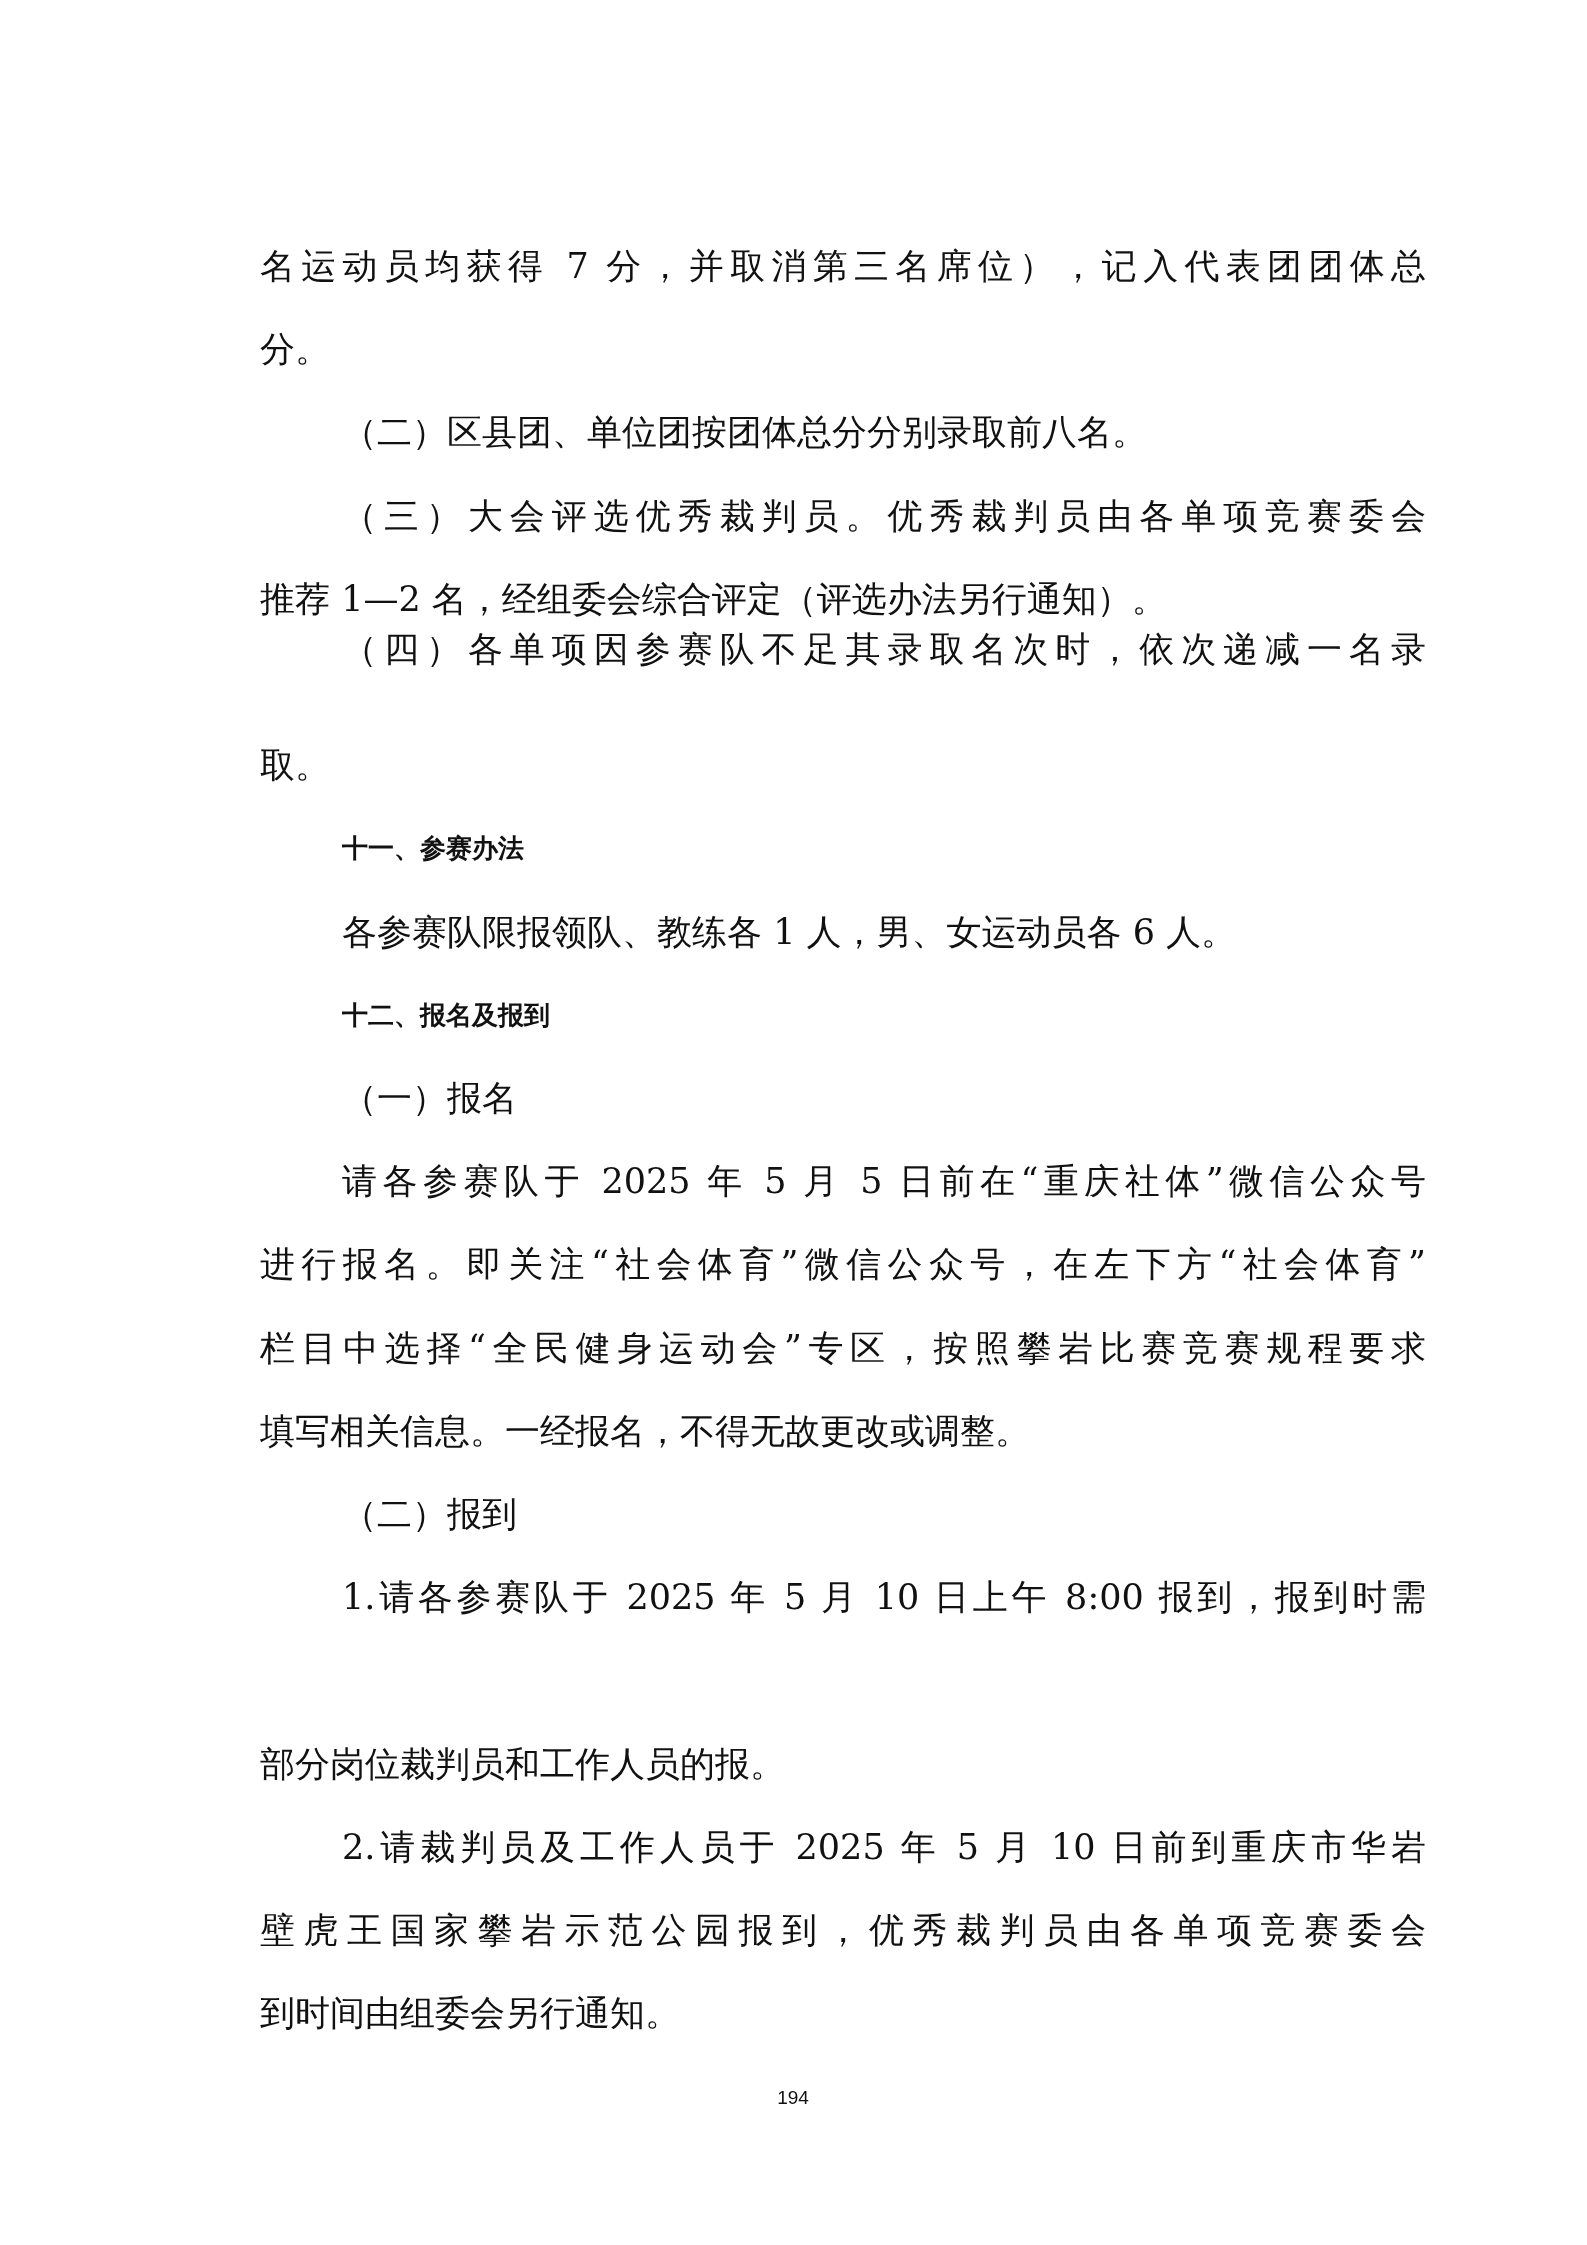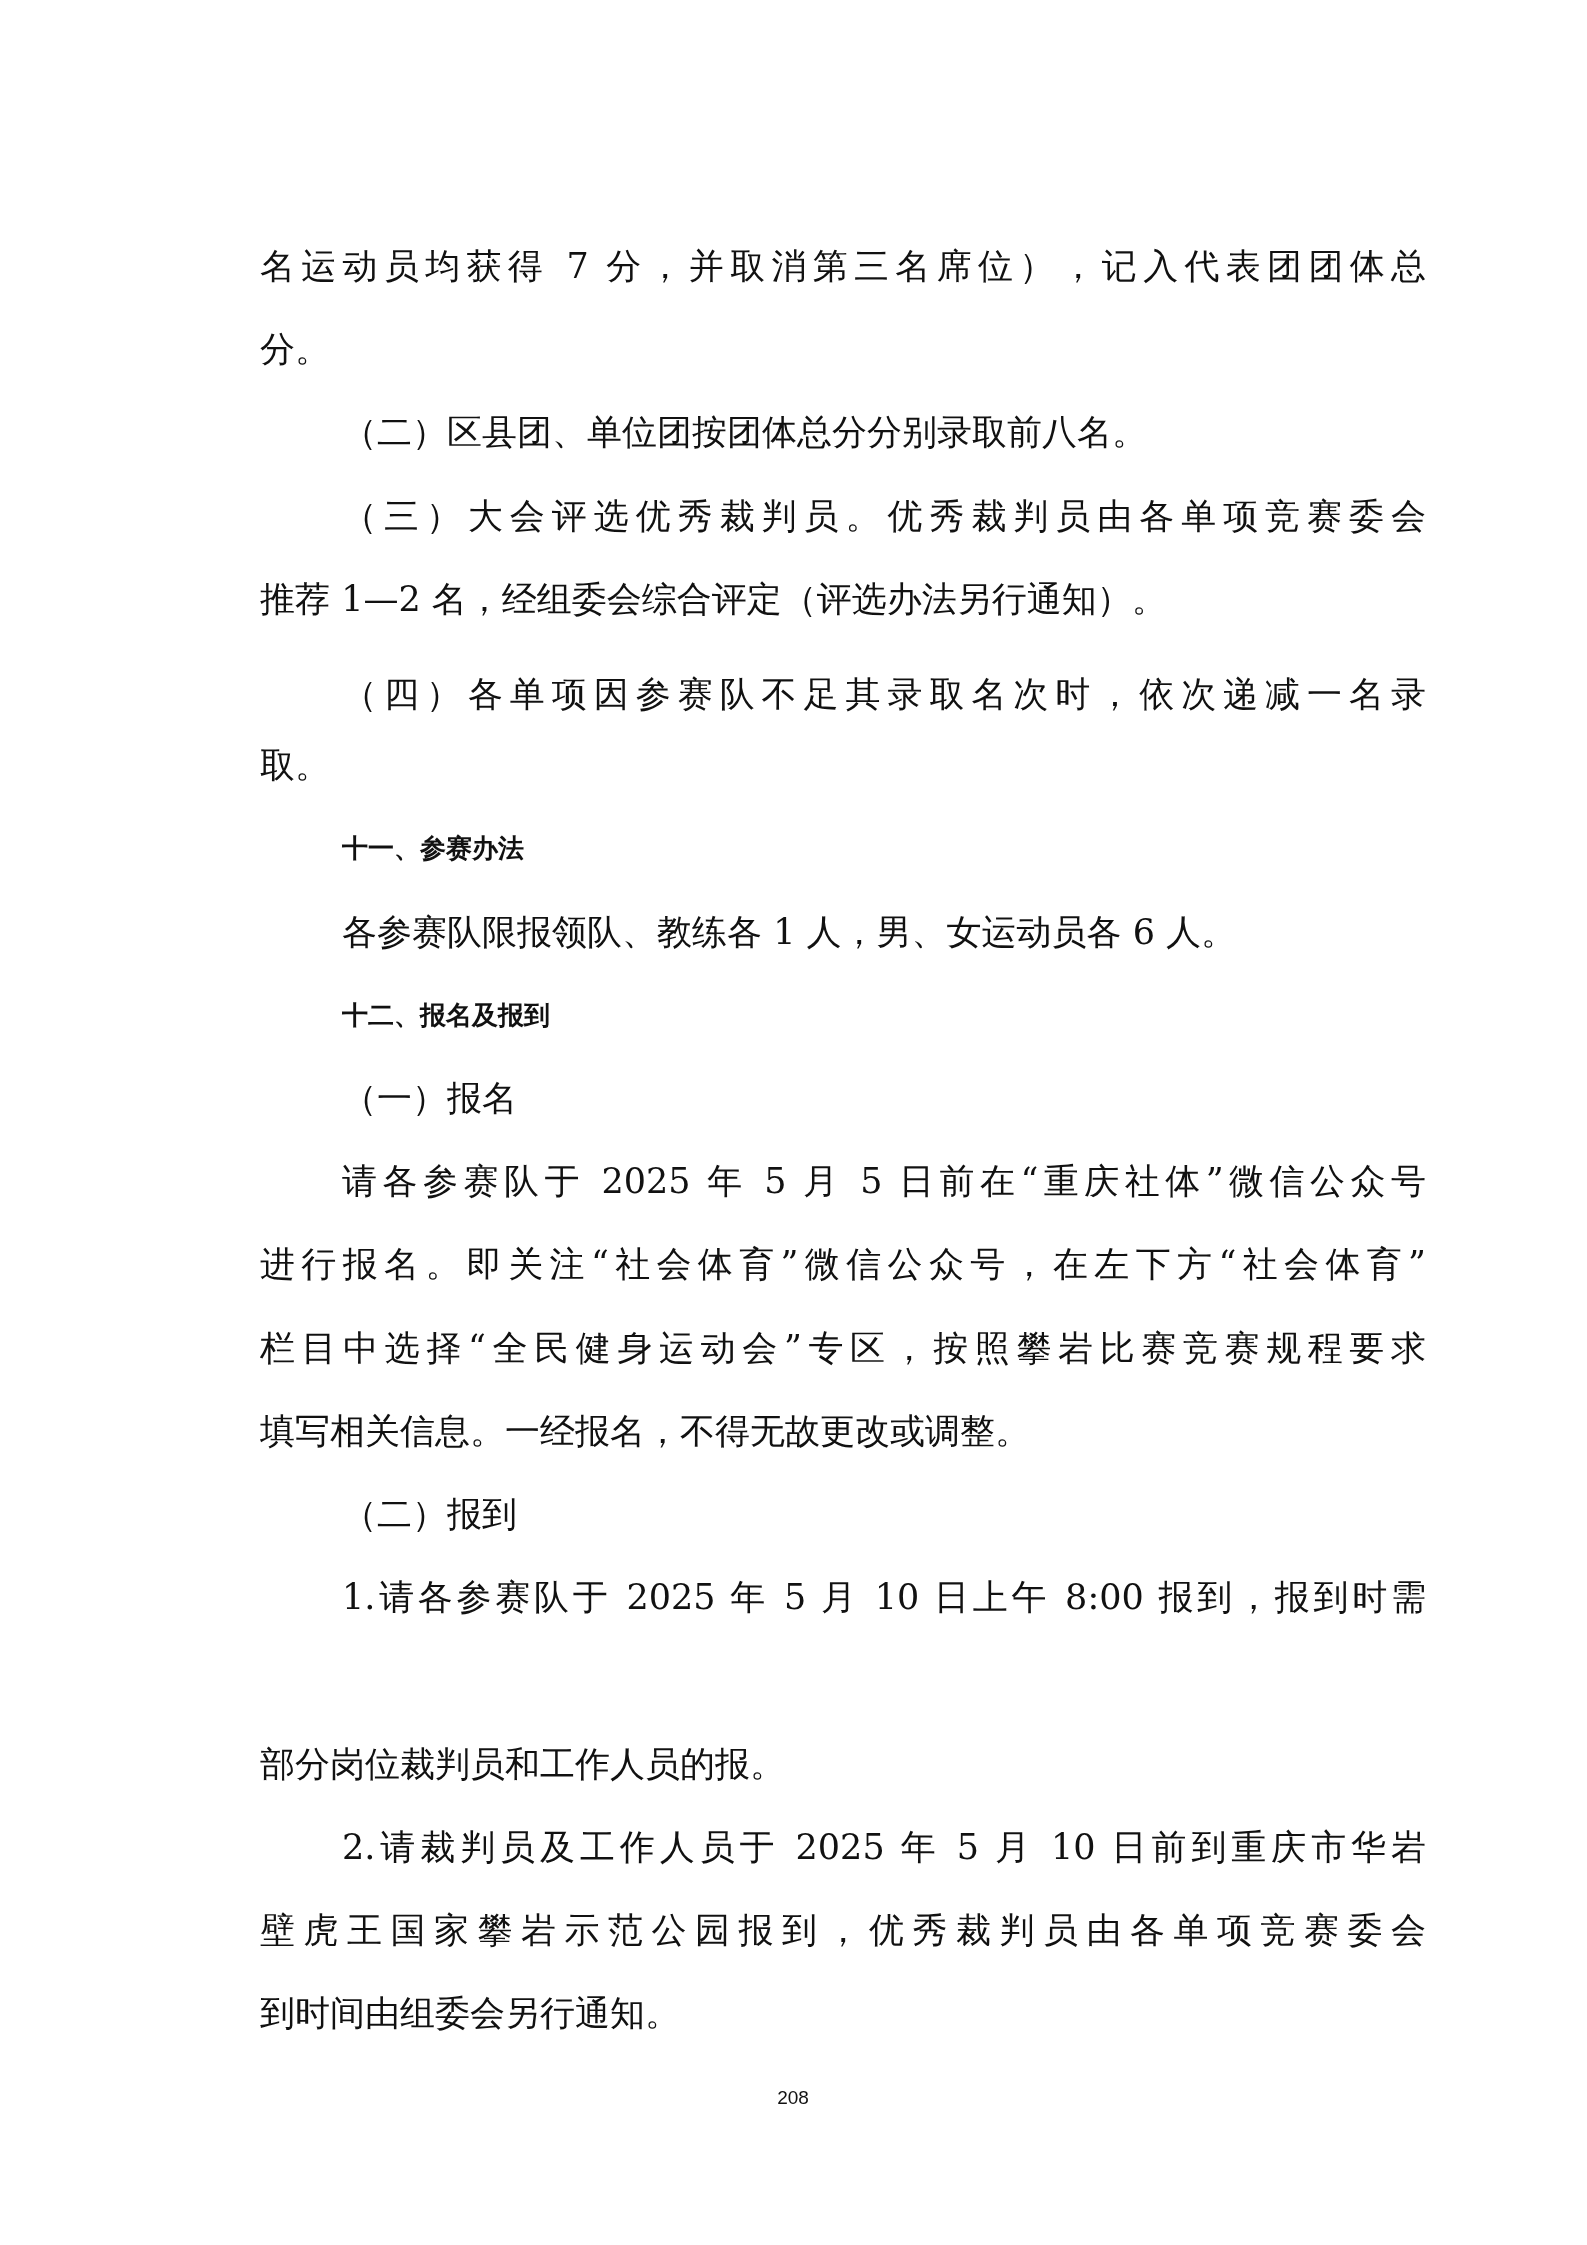--- a/index.html
+++ b/index.html
@@ -45,7 +45,7 @@
   <div class="line indent last" style="top: 407px;">（二）区县团、单位团按团体总分分别录取前八名。</div>
   <div class="line indent" style="top: 491px;">（三）大会评选优秀裁判员。优秀裁判员由各单项竞赛委会</div>
   <div class="line last" style="top: 574px;">推荐 1—2 名，经组委会综合评定（评选办法另行通知）。</div>
-  <div class="line indent" style="top: 669px;">（四）各单项因参赛队不足其录取名次时，依次递减一名录</div>
+  <div class="line indent" style="top: 624px;">（四）各单项因参赛队不足其录取名次时，依次递减一名录</div>
   <div class="line last" style="top: 740px;">取。</div>
   <div class="line indent last heading" style="top: 823px;">十一、参赛办法</div>
   <div class="line indent last" style="top: 907px;">各参赛队限报领队、教练各 1 人，男、女运动员各 6 人。</div>

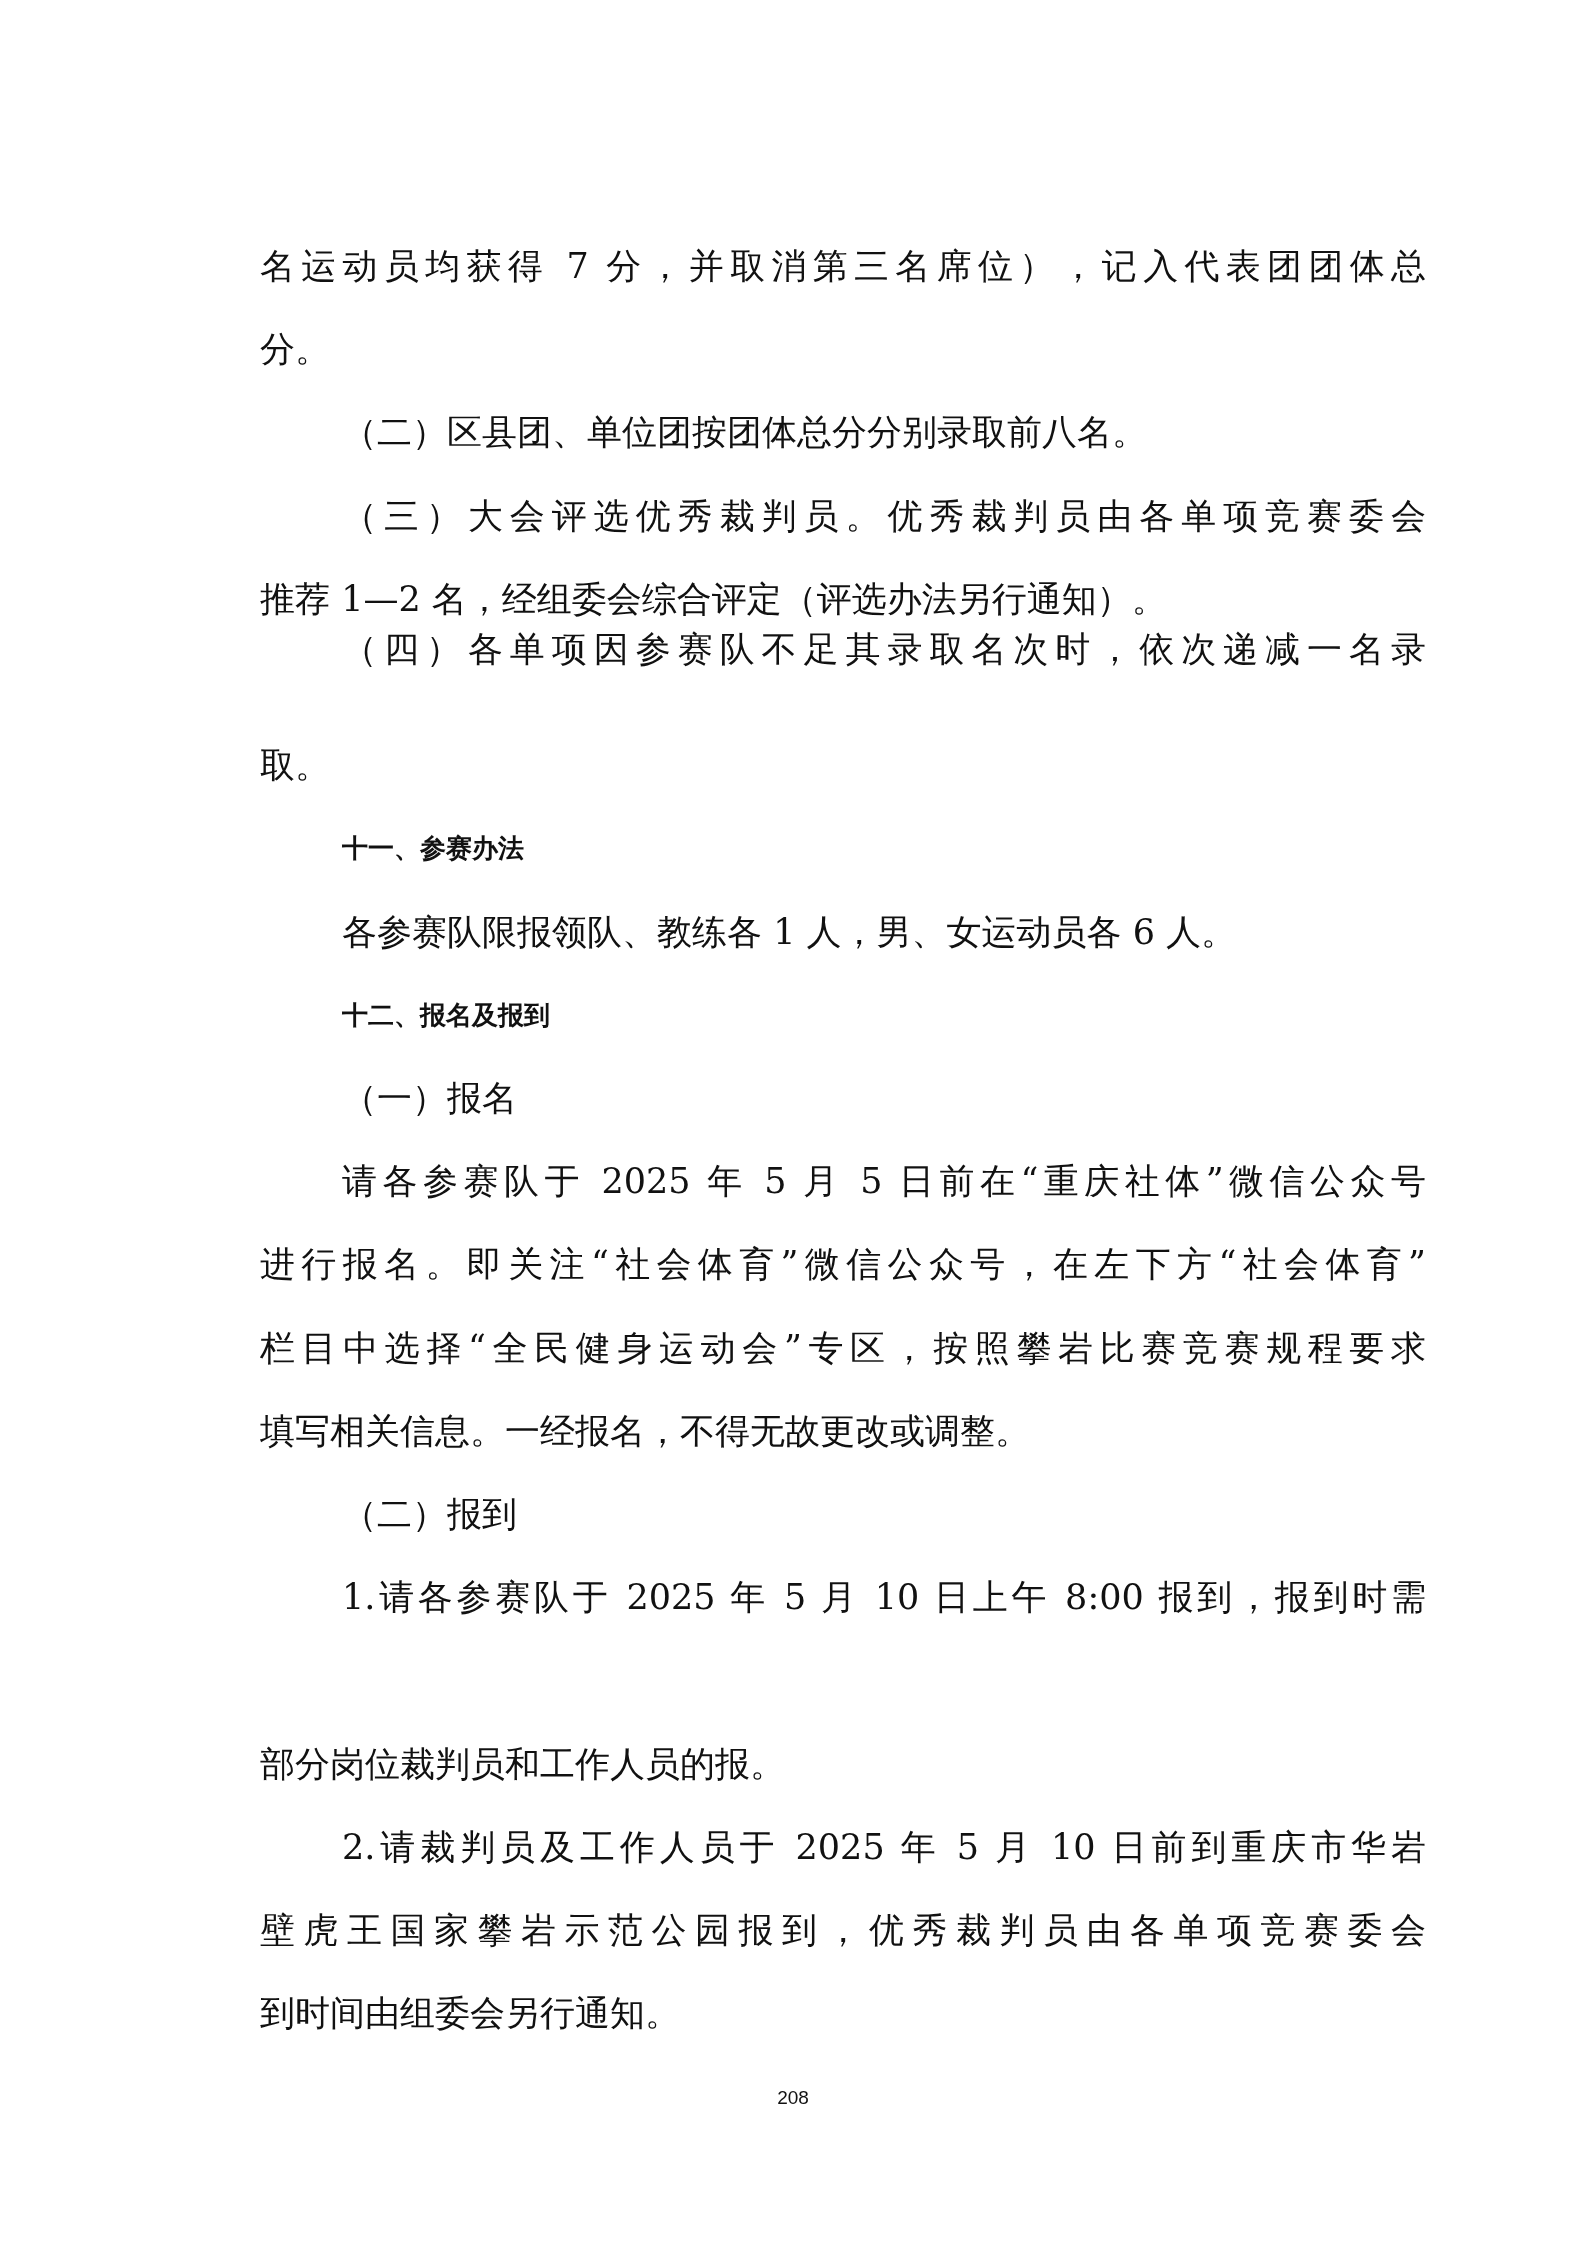--- a/index.html
+++ b/index.html
@@ -62,7 +62,7 @@
   <div class="line" style="top: 1905px;">壁虎王国家攀岩示范公园报到，优秀裁判员由各单项竞赛委会</div>
   <div class="line last" style="top: 1988px;">到时间由组委会另行通知。</div>
 
-  <div class="pagenum">208</div>
+  <div class="pagenum">194</div>
 </div>
 
 </body></html>

